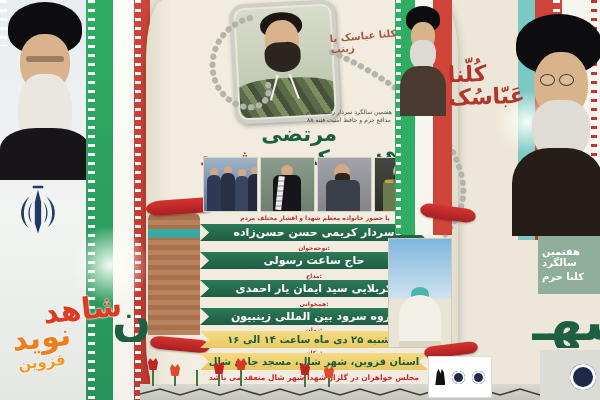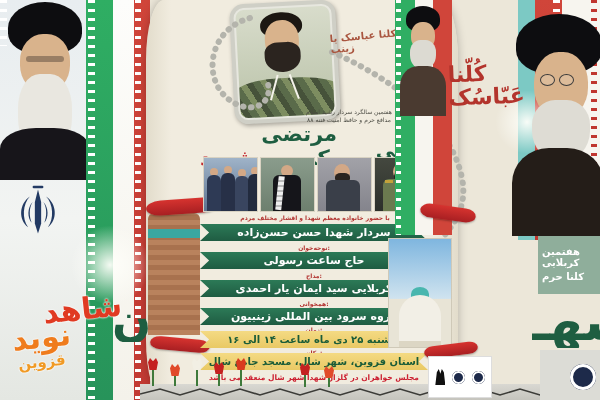--- a/index.html
+++ b/index.html
@@ -183,7 +183,7 @@
 
   <div class="abs caption" style="left:210px;top:214px;width:210px;font-size:6px;">با حضور خانواده معظم شهدا و اقشار مختلف مردم</div>
 
-  <div class="abs band green" style="top:224px;">سردار شهدا حسن حسن‌زاده</div>
+  <div class="abs band green" style="top:224px;">سردار کریمی حسن حسن‌زاده</div>
   <div class="abs plabel" style="top:244px;">نوحه‌خوان:</div>
   <div class="abs band green" style="top:252px;">حاج ساعت رسولی</div>
   <div class="abs plabel" style="top:272px;">مداح:</div>

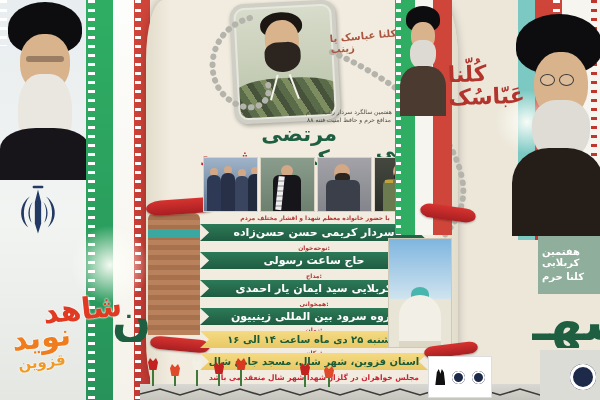--- a/index.html
+++ b/index.html
@@ -275,7 +275,7 @@
   </div>
 
   <div class="abs sage">
-    <div style="font-size:10px;padding:10px 4px 0;">هفتمین کربلایی</div>
+    <div style="font-size:10px;padding:10px 4px 0;">هفتمین سالگرد</div>
     <div style="font-size:10px;padding:3px 4px 0;">کلنا حرم</div>
   </div>
 

